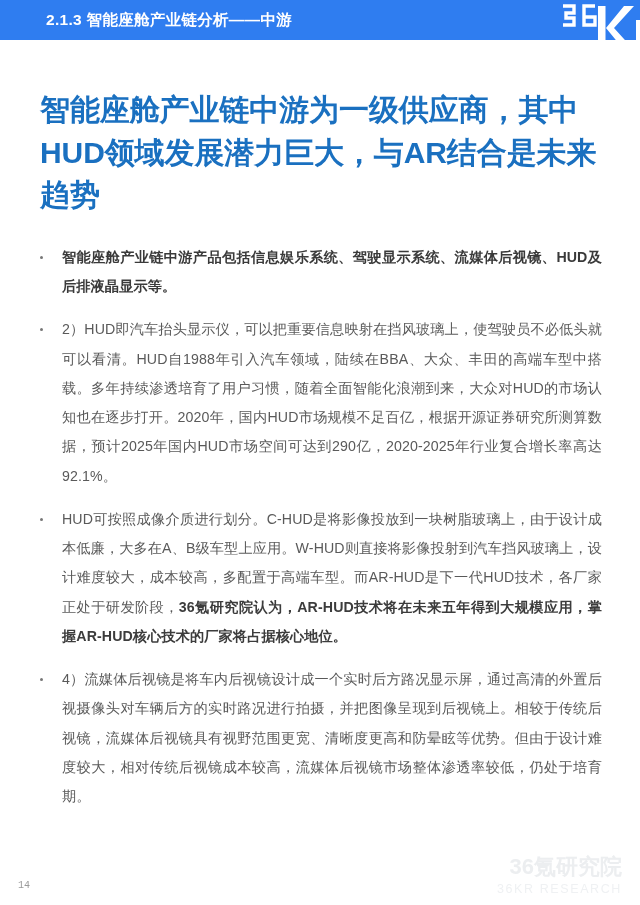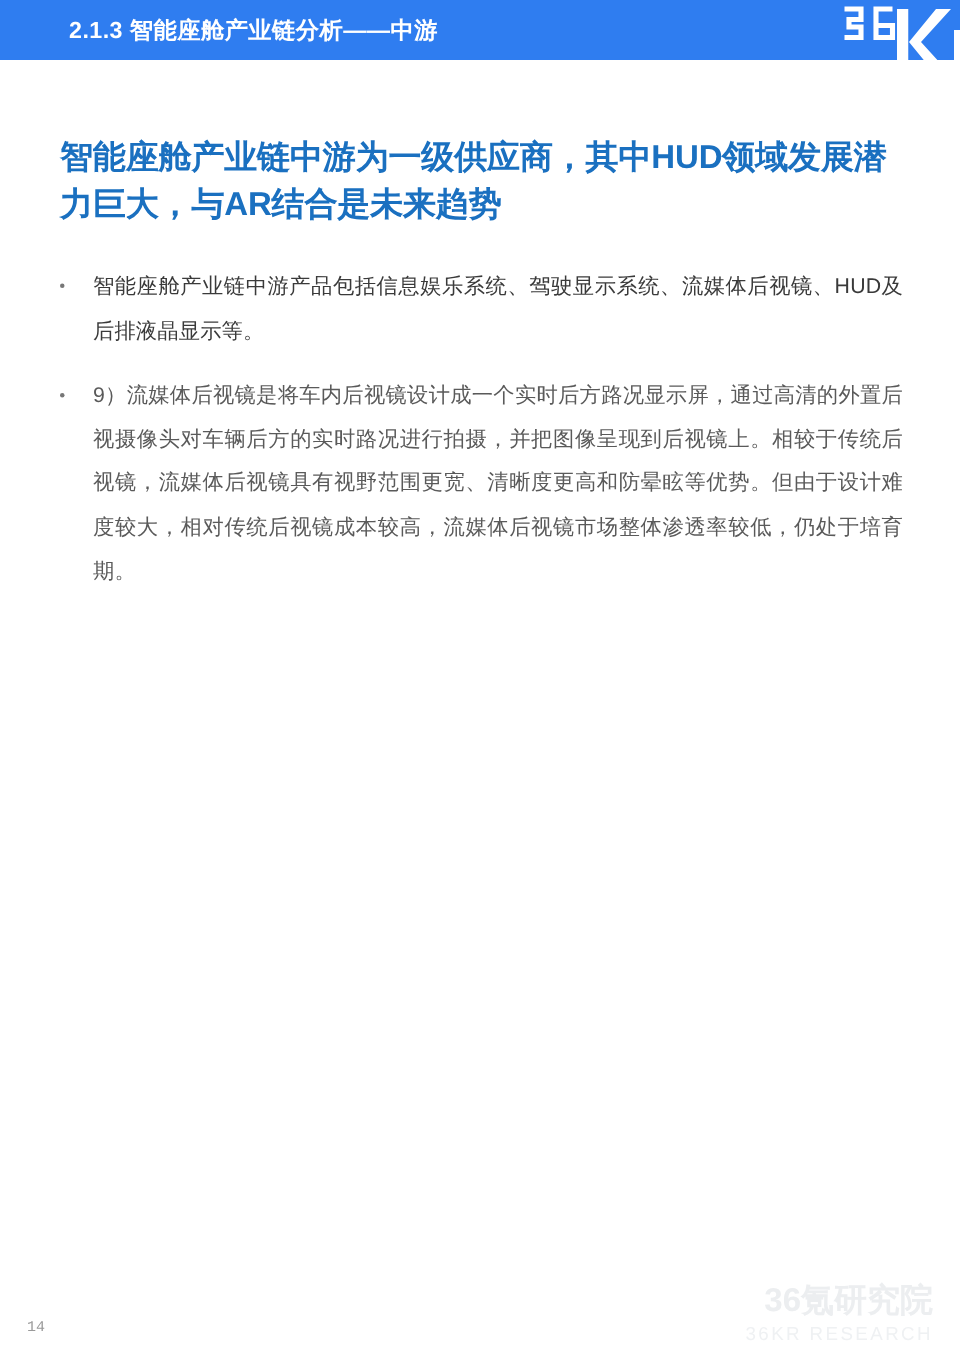--- a/index.html
+++ b/index.html
@@ -55,7 +55,7 @@
   .headline {
     margin: 49px 40px 0 40px;
     color: #1a70c0;
-    font-size: 22px;
+    font-size: 30px;
     font-weight: bold;
     line-height: 1.42;
     letter-spacing: -0.1px;

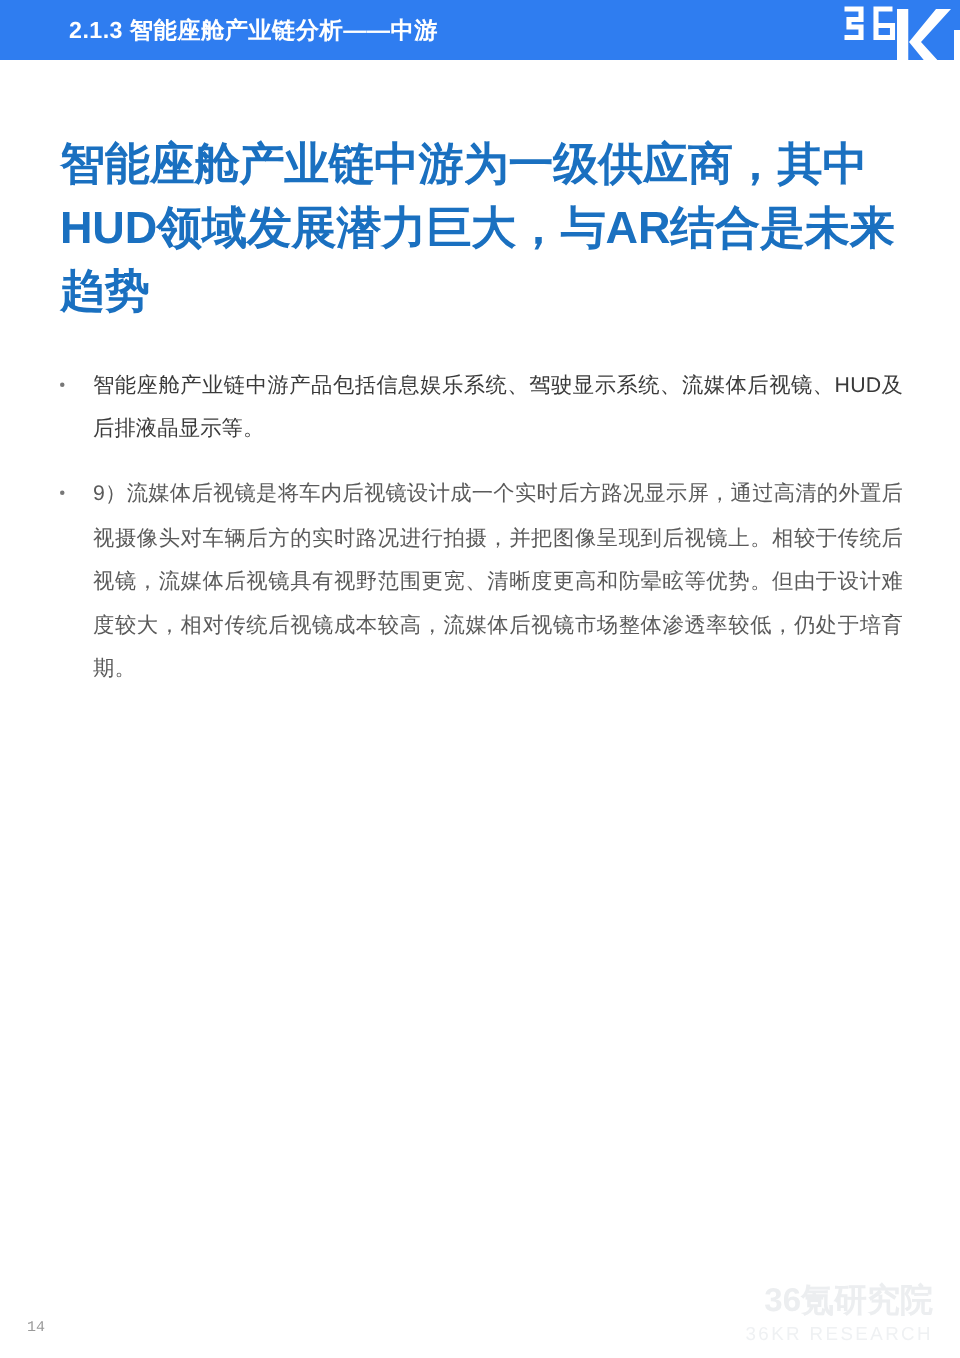--- a/index.html
+++ b/index.html
@@ -99,7 +99,7 @@
   }
   .bullet-text.strong {
     color: #3a3a3a;
-    font-weight: normal;
+    font-weight: bold;
   }
   .bullet-text b {
     color: #3c3c3c;

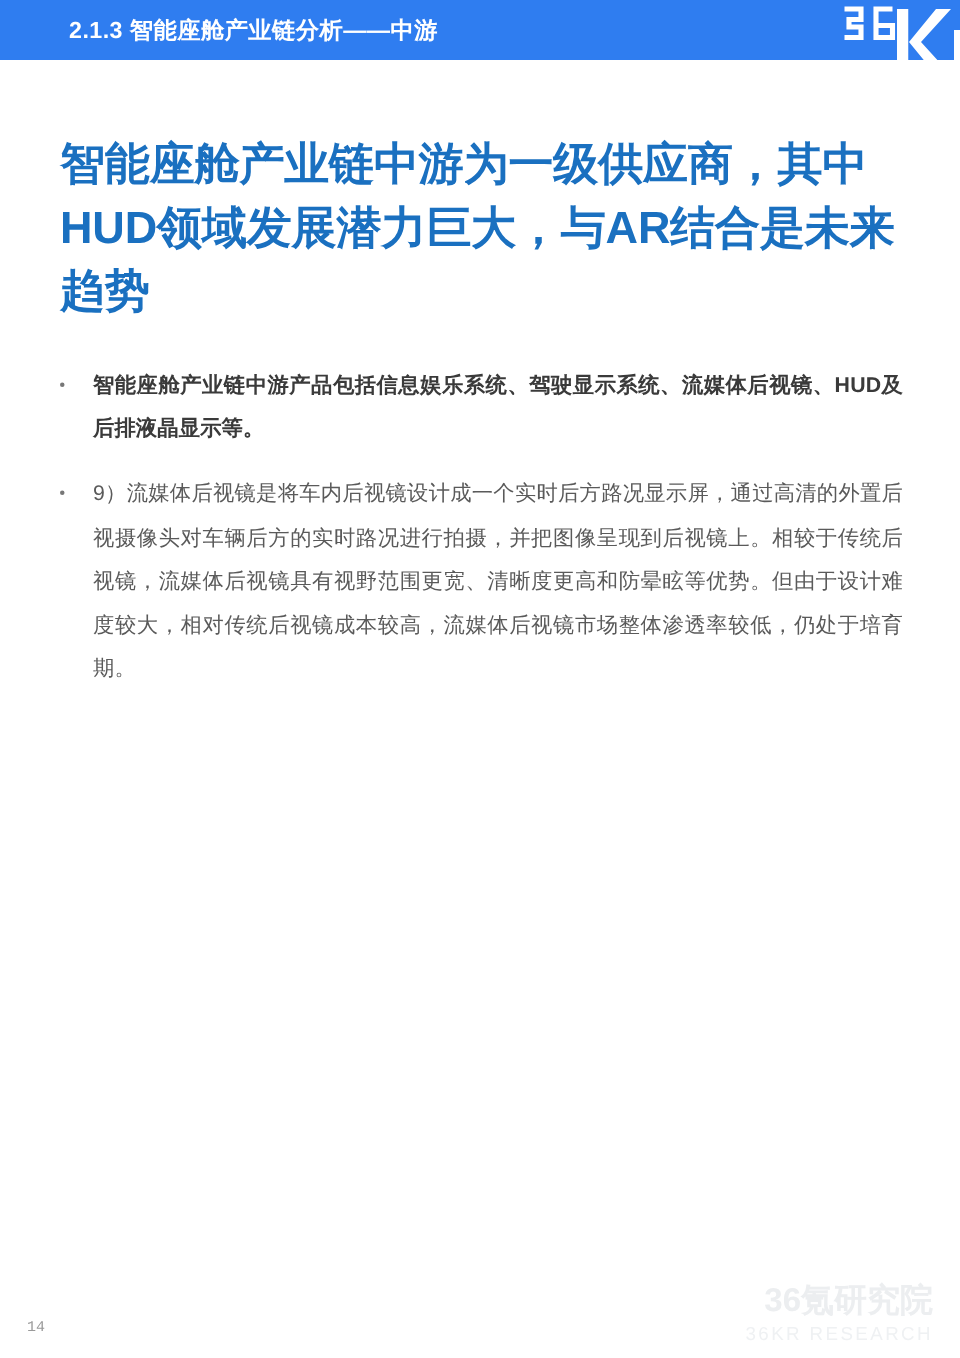--- a/index.html
+++ b/index.html
@@ -177,6 +177,10 @@
     </div>
 
 
+    <div class="bullet">
+      <div class="bullet-marker"></div>
+      <div class="bullet-text">2）HUD即汽车抬头显示仪，可以把重要信息映射在挡风玻璃上，使驾驶员不必低头就可以看清。HUD自1988年引入汽车领域，陆续在BBA、大众、丰田的高端车型中搭载。多年持续渗透培育了用户习惯，随着全面智能化浪潮到来，大众对HUD的市场认知也在逐步打开。2020年，国内HUD市场规模不足百亿，根据开源证券研究所测算数据，预计2025年国内HUD市场空间可达到290亿，2020-2025年行业复合增长率高达92.1%。</div>
+    </div>
 
 
     <div class="bullet">

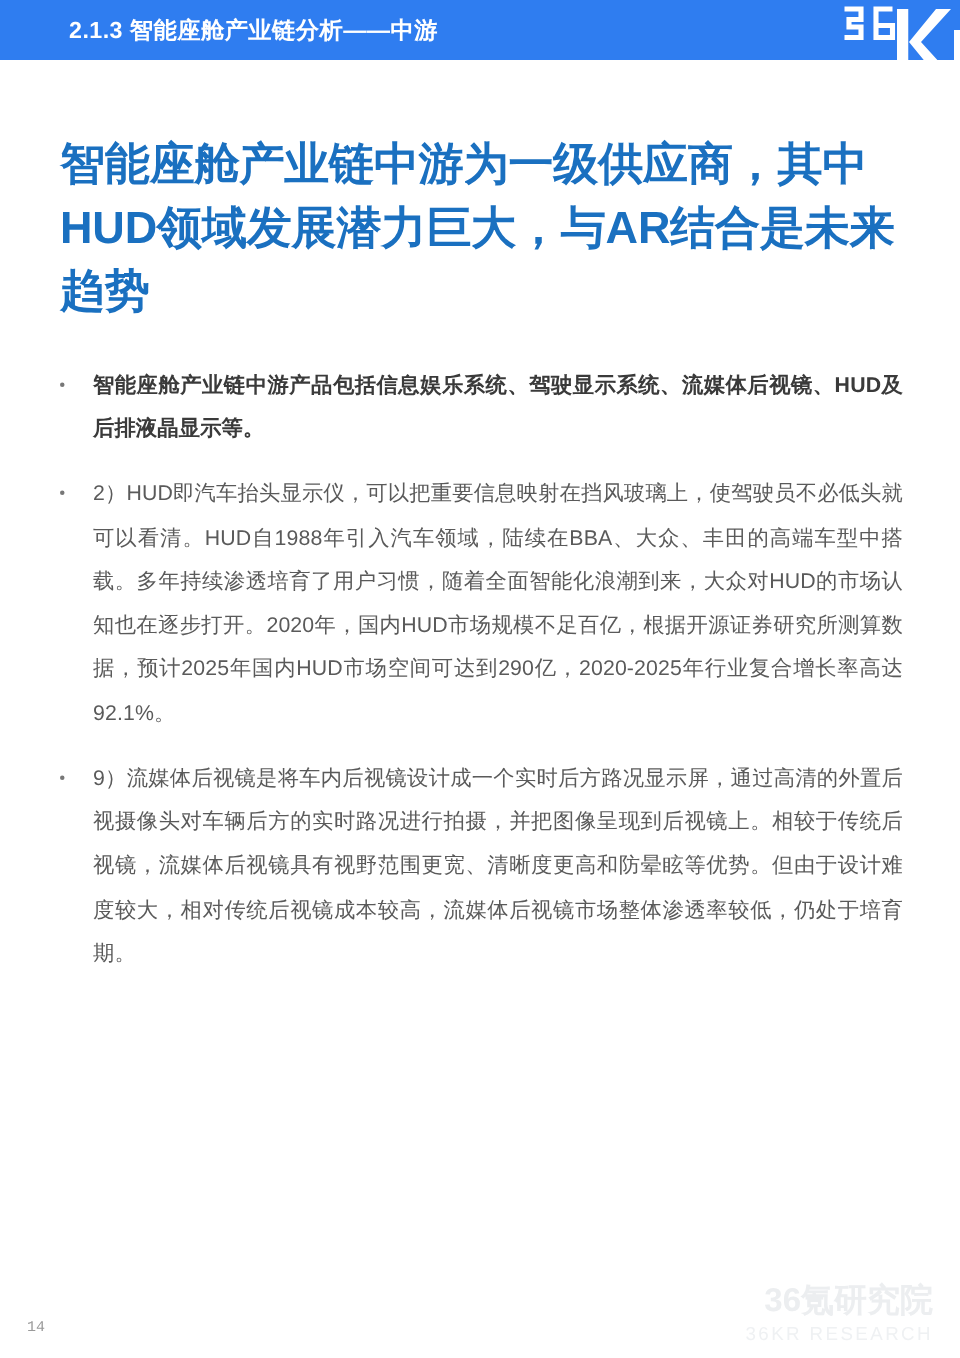--- a/index.html
+++ b/index.html
@@ -182,6 +182,10 @@
       <div class="bullet-text">2）HUD即汽车抬头显示仪，可以把重要信息映射在挡风玻璃上，使驾驶员不必低头就可以看清。HUD自1988年引入汽车领域，陆续在BBA、大众、丰田的高端车型中搭载。多年持续渗透培育了用户习惯，随着全面智能化浪潮到来，大众对HUD的市场认知也在逐步打开。2020年，国内HUD市场规模不足百亿，根据开源证券研究所测算数据，预计2025年国内HUD市场空间可达到290亿，2020-2025年行业复合增长率高达92.1%。</div>
     </div>
 
+    <div class="bullet">
+      <div class="bullet-marker"></div>
+      <div class="bullet-text"><span>HUD可按照成像介质进行划分。C-HUD是将影像投放到一块树脂玻璃上，由于设计成本低廉，大多在A、B级车型上应用。W-HUD则直接将影像投射到汽车挡风玻璃上，设计难度较大，成本较高，多配置于高端车型。而AR-HUD是下一代HUD技术，各厂家正处于研发阶段，</span><b>36氪研究院认为，AR-HUD技术将在未来五年得到大规模应用，掌握AR-HUD核心技术的厂家将占据核心地位。</b></div>
+    </div>
 
     <div class="bullet">
       <div class="bullet-marker"></div>

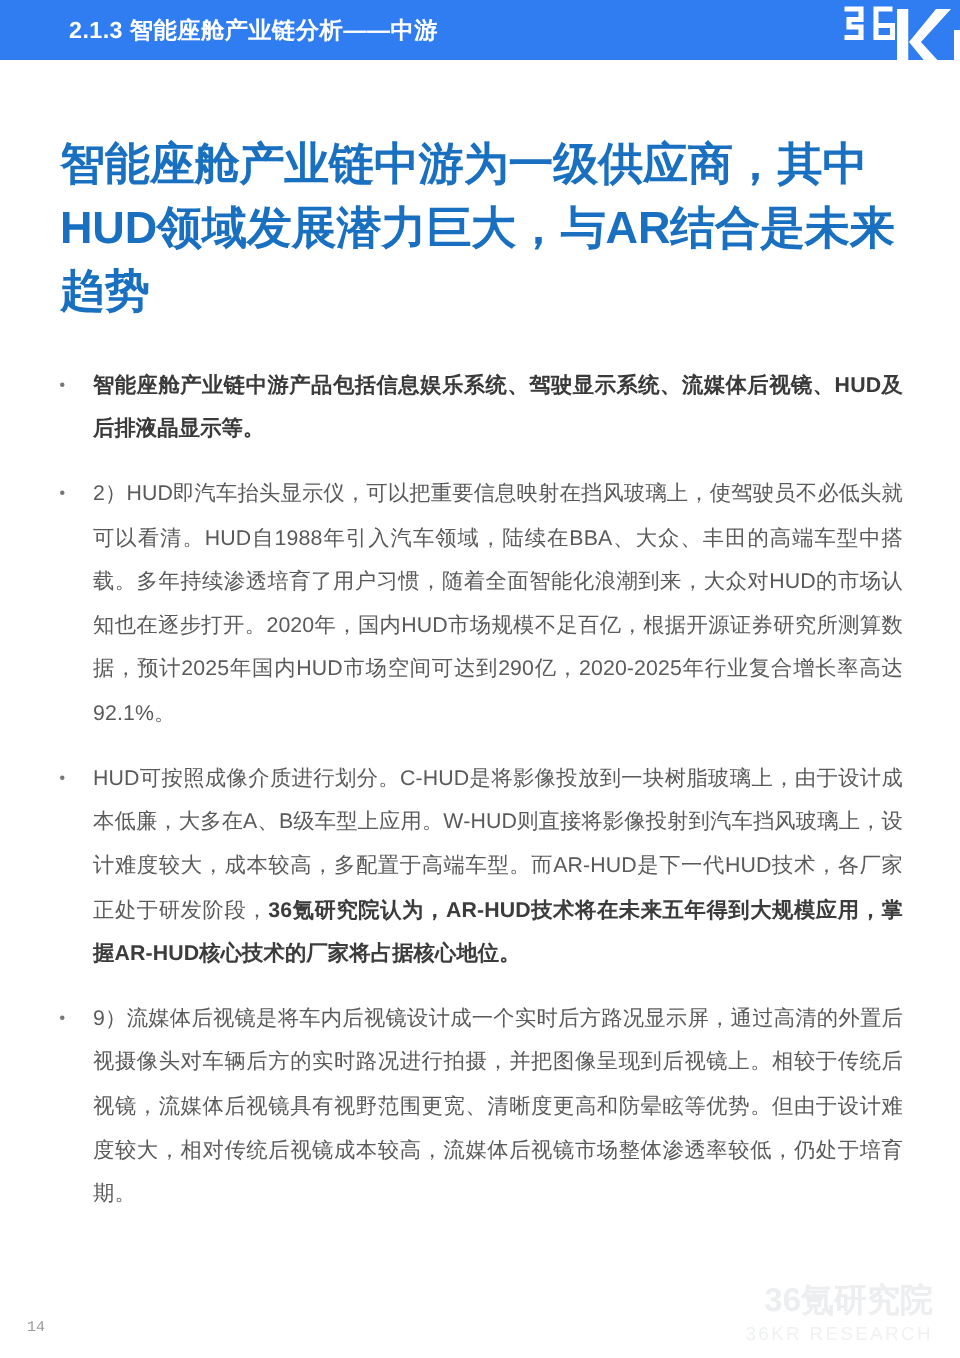--- a/index.html
+++ b/index.html
@@ -189,7 +189,7 @@
 
     <div class="bullet">
       <div class="bullet-marker"></div>
-      <div class="bullet-text">9）流媒体后视镜是将车内后视镜设计成一个实时后方路况显示屏，通过高清的外置后视摄像头对车辆后方的实时路况进行拍摄，并把图像呈现到后视镜上。相较于传统后视镜，流媒体后视镜具有视野范围更宽、清晰度更高和防晕眩等优势。但由于设计难度较大，相对传统后视镜成本较高，流媒体后视镜市场整体渗透率较低，仍处于培育期。</div>
+      <div class="bullet-text">4）流媒体后视镜是将车内后视镜设计成一个实时后方路况显示屏，通过高清的外置后视摄像头对车辆后方的实时路况进行拍摄，并把图像呈现到后视镜上。相较于传统后视镜，流媒体后视镜具有视野范围更宽、清晰度更高和防晕眩等优势。但由于设计难度较大，相对传统后视镜成本较高，流媒体后视镜市场整体渗透率较低，仍处于培育期。</div>
     </div>
 
   </div>

